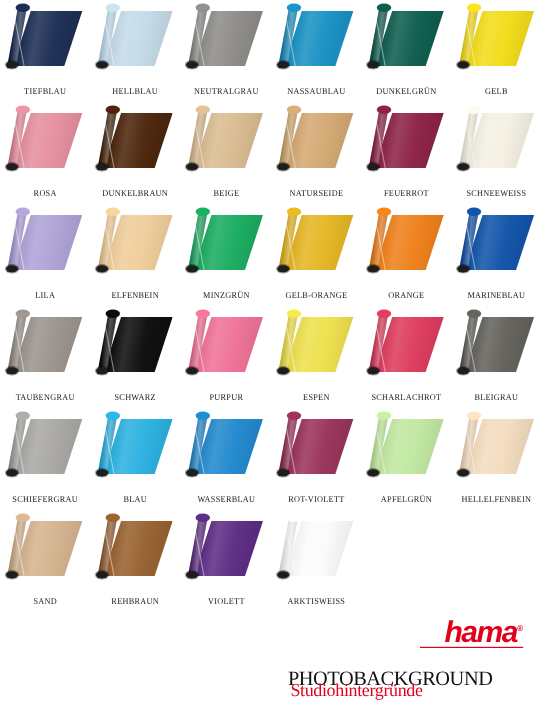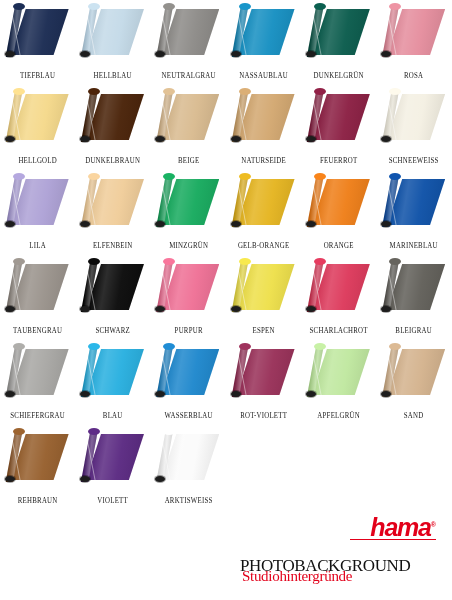--- a/index.html
+++ b/index.html
@@ -229,6 +229,18 @@
           <div class="roll-end"></div>
         </div>
         <div class="caption">DUNKELGRÜN</div>
+      </div>
+      <div class="cell">
+        <div class="roll">
+          <div class="sheet-face" style="background: rgb(242, 220, 23);"></div>
+          <div class="sheet-shade"></div>
+          <div class="roll-tube" style="background: rgb(227, 204, 16);"></div>
+          <div class="roll-tube-shade"></div>
+          <div class="roll-top" style="background: rgb(242, 220, 23);"></div>
+          <div class="roll-edge"></div>
+          <div class="roll-end"></div>
+        </div>
+        <div class="caption">GELB</div>
       </div>
       <div class="cell">
         <div class="roll">

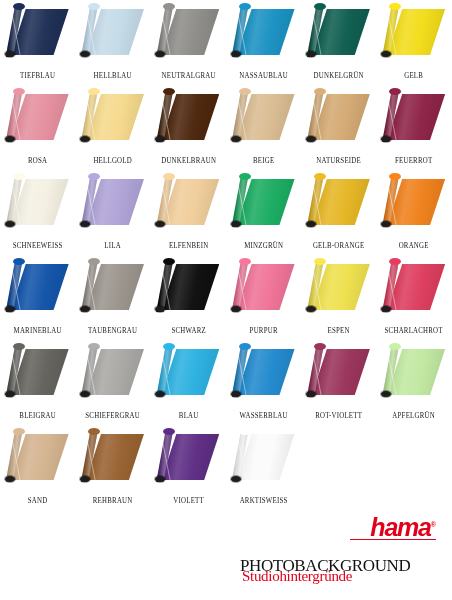--- a/index.html
+++ b/index.html
@@ -253,18 +253,6 @@
           <div class="roll-end"></div>
         </div>
         <div class="caption">ROSA</div>
-      </div>
-      <div class="cell">
-        <div class="roll">
-          <div class="sheet-face" style="background: rgb(245, 217, 139);"></div>
-          <div class="sheet-shade"></div>
-          <div class="roll-tube" style="background: rgb(232, 201, 122);"></div>
-          <div class="roll-tube-shade"></div>
-          <div class="roll-top" style="background: rgb(245, 217, 139);"></div>
-          <div class="roll-edge"></div>
-          <div class="roll-end"></div>
-        </div>
-        <div class="caption">HELLGOLD</div>
       </div>
       <div class="cell">
         <div class="roll">

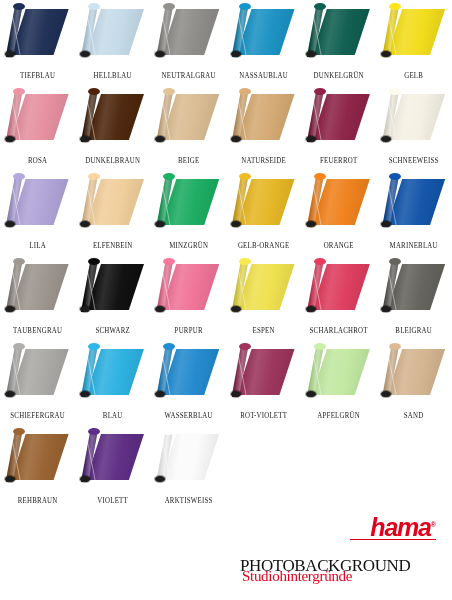--- a/index.html
+++ b/index.html
@@ -517,6 +517,18 @@
           <div class="roll-end"></div>
         </div>
         <div class="caption">APFELGRÜN</div>
+      </div>
+      <div class="cell">
+        <div class="roll">
+          <div class="sheet-face" style="background: rgb(243, 220, 190);"></div>
+          <div class="sheet-shade"></div>
+          <div class="roll-tube" style="background: rgb(227, 203, 173);"></div>
+          <div class="roll-tube-shade"></div>
+          <div class="roll-top" style="background: rgb(243, 220, 190);"></div>
+          <div class="roll-edge"></div>
+          <div class="roll-end"></div>
+        </div>
+        <div class="caption">HELLELFENBEIN</div>
       </div>
       <div class="cell">
         <div class="roll">

